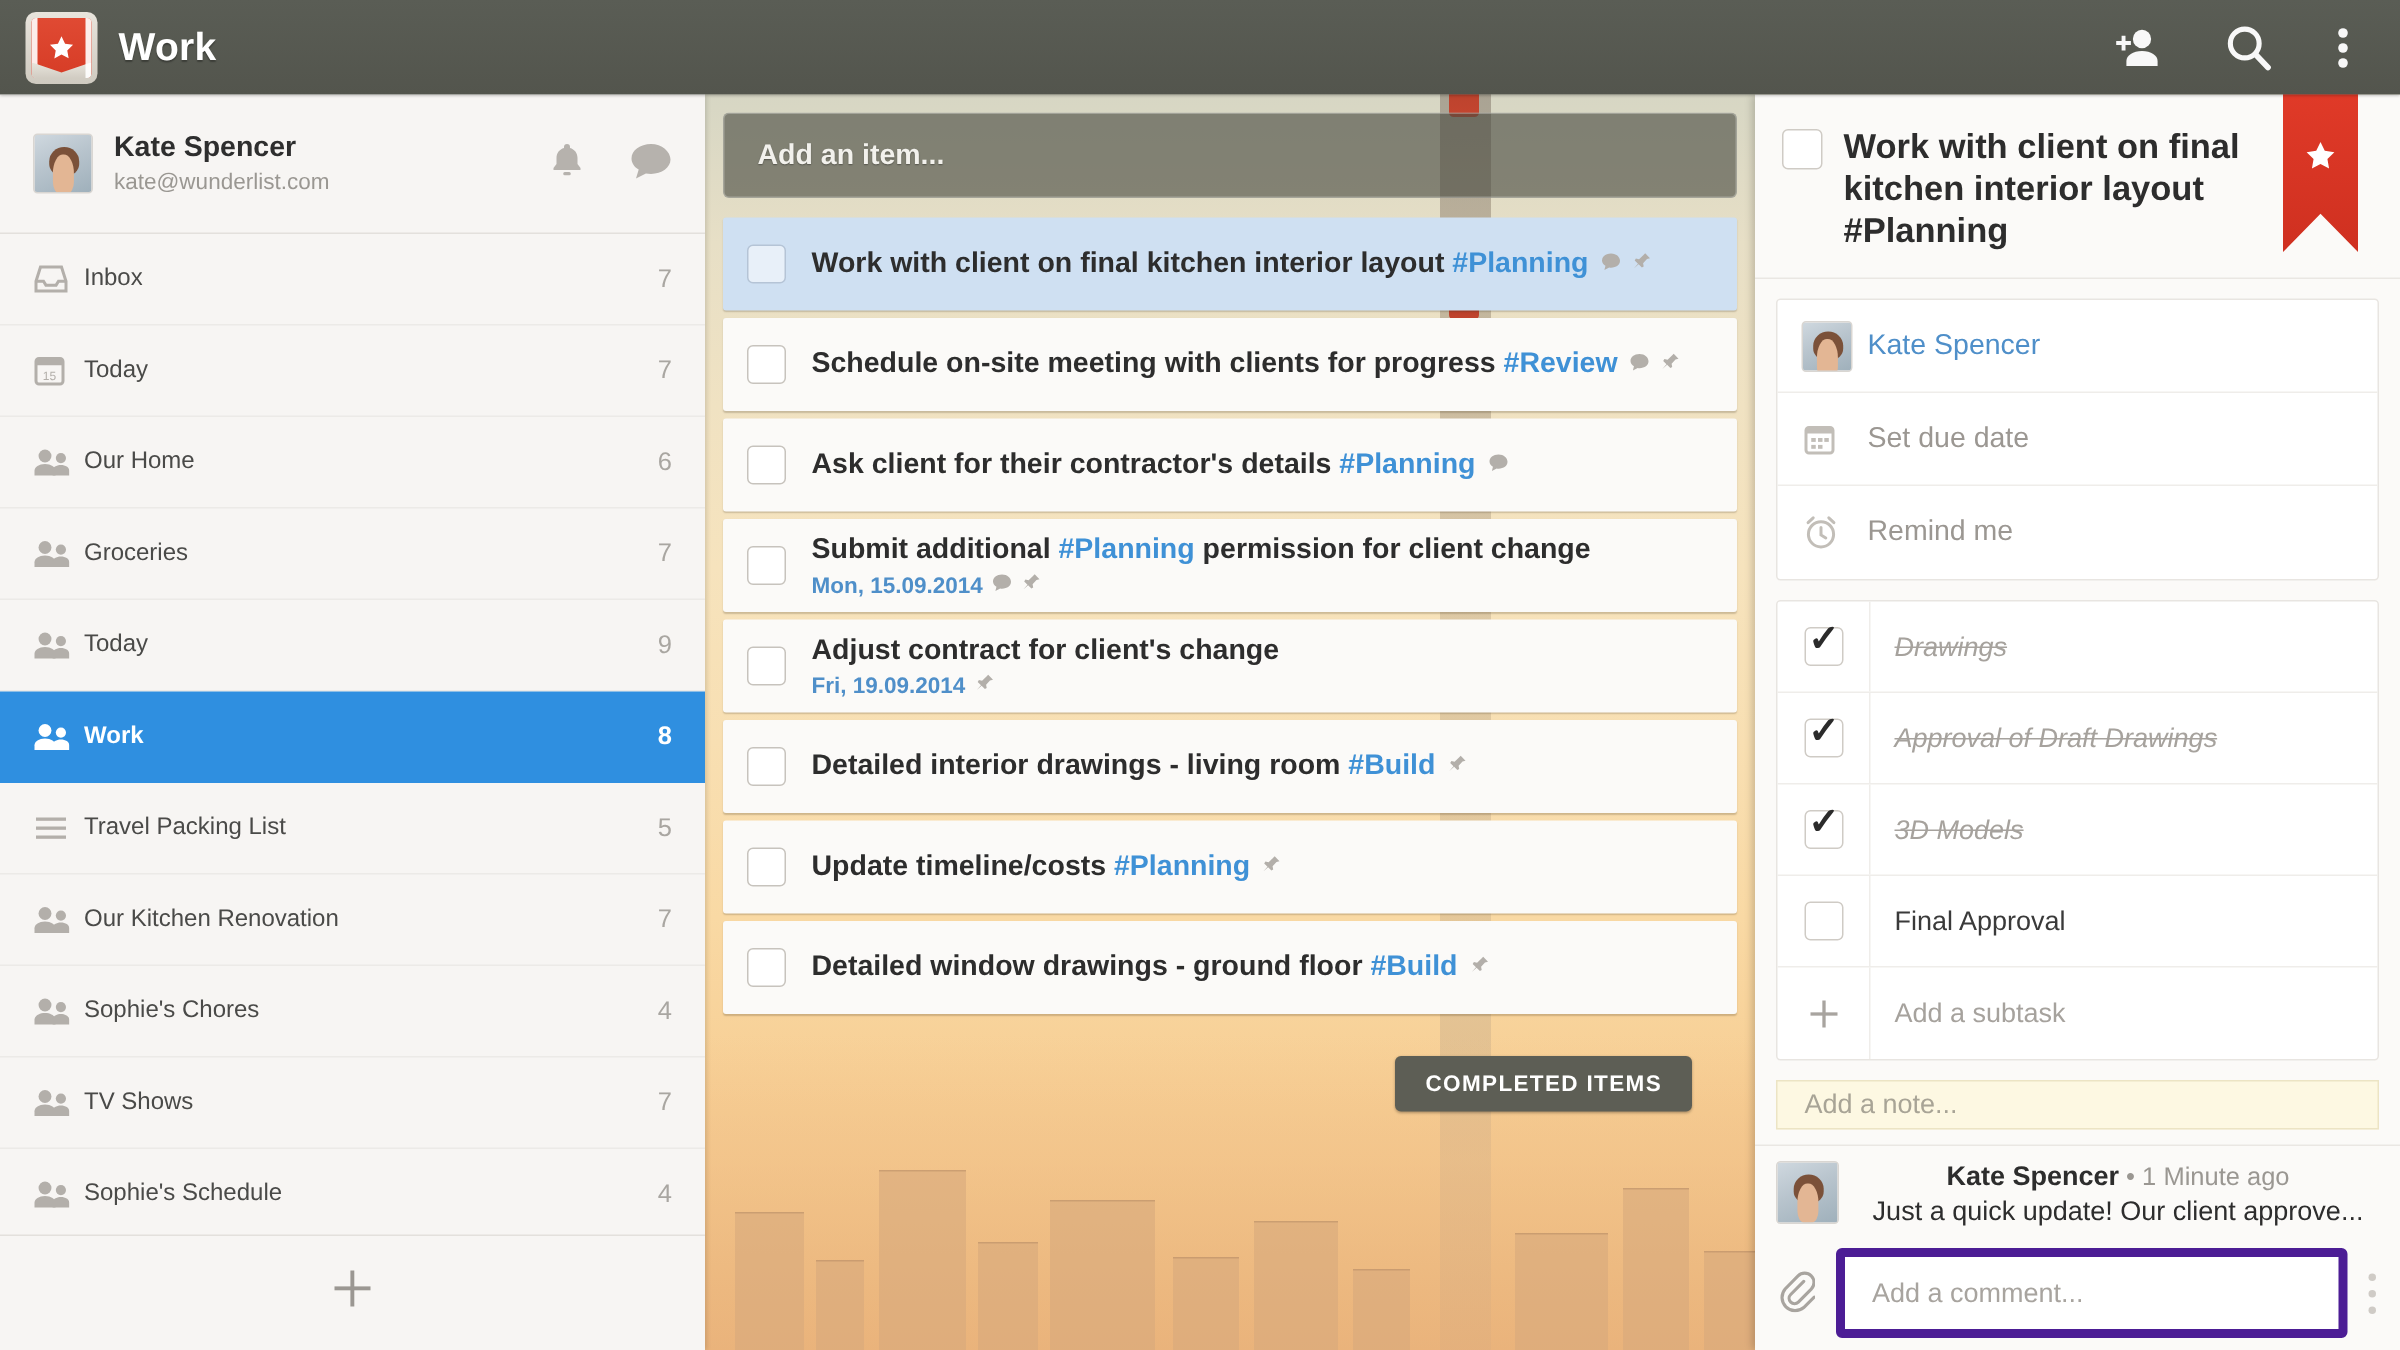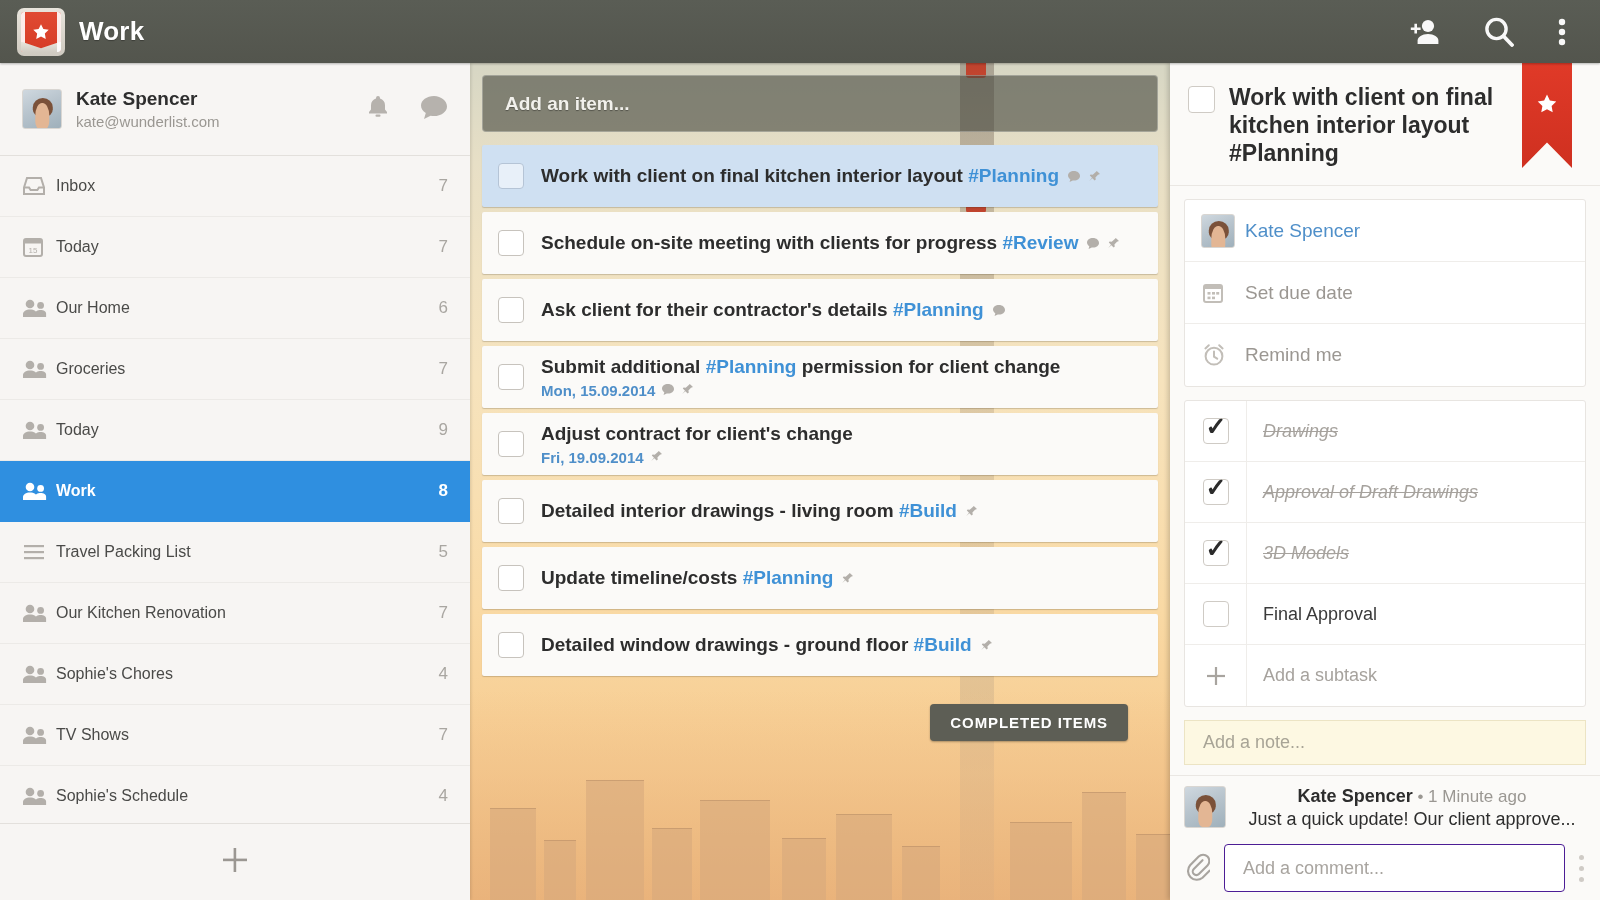--- a/index.html
+++ b/index.html
@@ -218,7 +218,7 @@
   .cmt-text { font-size: 18px; color: #2d2d2d; margin-top: 2px; white-space: nowrap; overflow: hidden; text-overflow: ellipsis; }
   .cmt-input-row { display: flex; align-items: center; gap: 14px; margin-top: 14px; padding-bottom: 8px; }
   .cmt-input {
-    flex: 1 1 auto; height: 48px; border: 1px solid #4c1d95; border-radius: 4px;
+    flex: 1 1 auto; height: 60px; border: 6px solid #4c1d95; border-radius: 4px;
     background: #fff; display: flex; align-items: center; padding: 0 18px;
     font-size: 18px; color: #a8a49f; cursor: text;
   }

